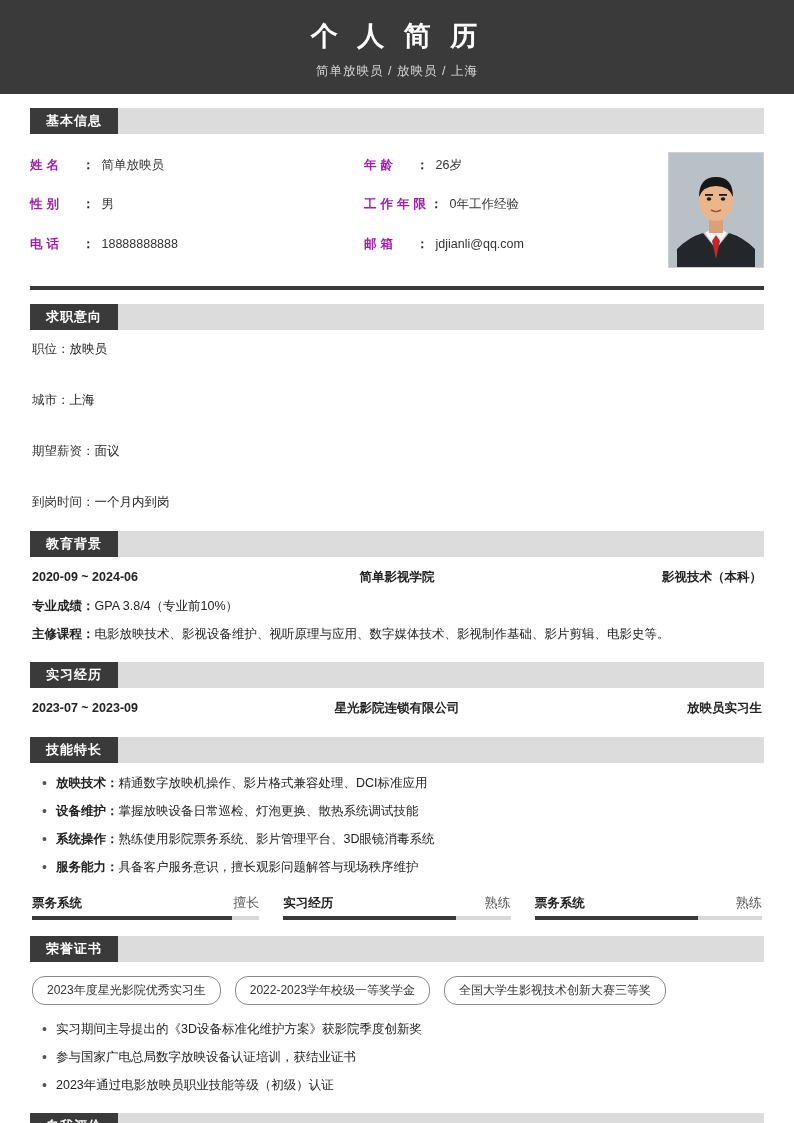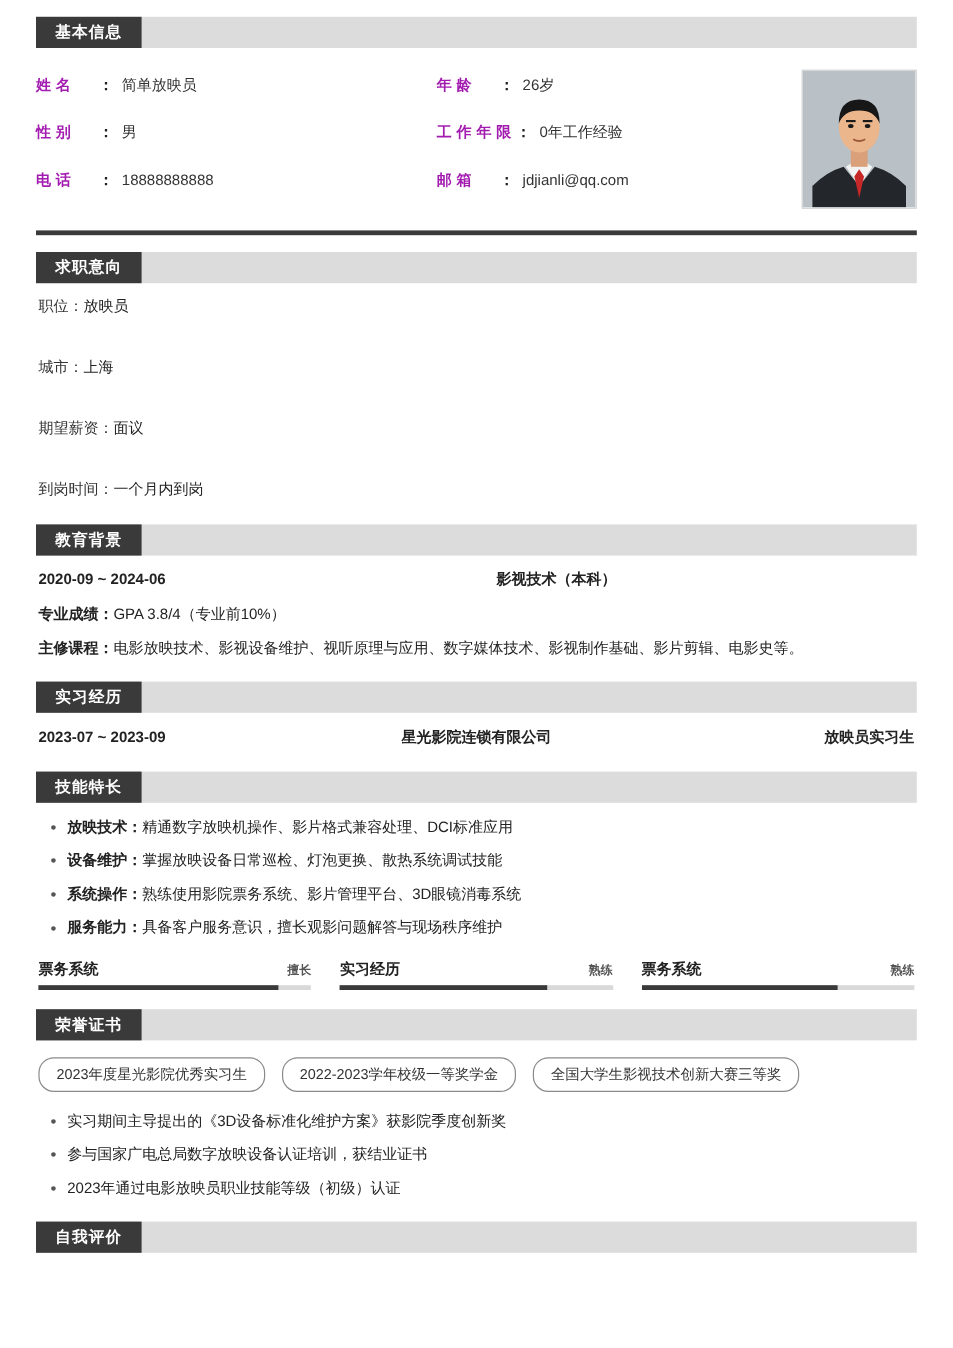--- a/index.html
+++ b/index.html
@@ -199,6 +199,10 @@
 
 <div class="page">
 
+  <div class="header">
+    <h1>个 人 简 历</h1>
+    <div class="subtitle">简单放映员 / 放映员 / 上海</div>
+  </div>
 
   <div class="body-wrap">
 

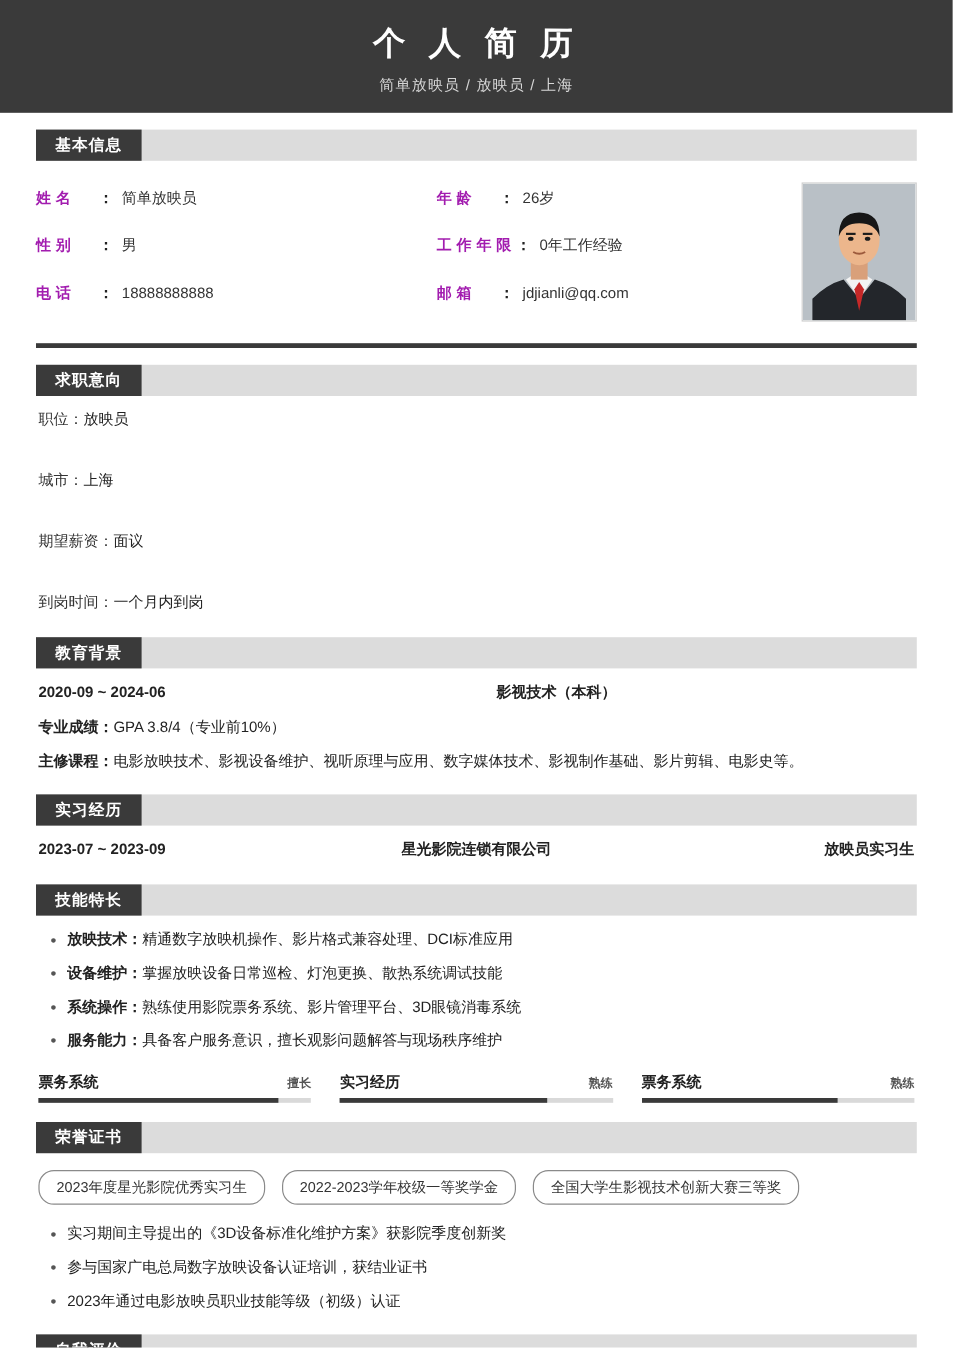--- a/index.html
+++ b/index.html
@@ -300,6 +300,7 @@
     </div>
     <div class="tri-row">
       <div class="c1">2020-09 ~ 2024-06</div>
+      <div class="c2">简单影视学院</div>
       <div class="c3">影视技术（本科）</div>
     </div>
     <div class="detail-line">

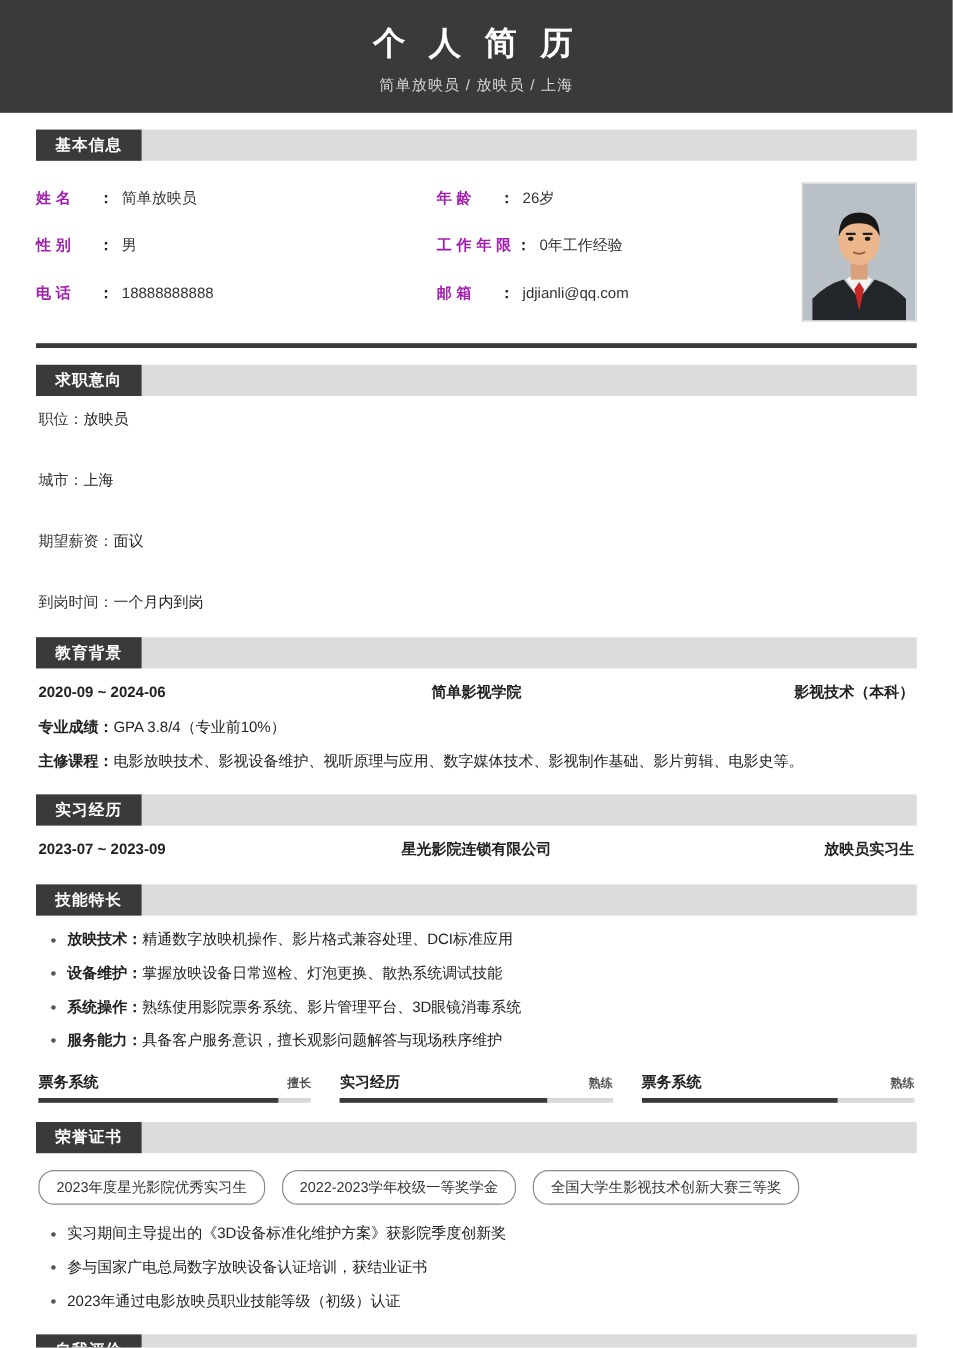--- a/index.html
+++ b/index.html
@@ -168,7 +168,7 @@
     font-weight: bold;
     padding-bottom: 4px;
   }
-  .skill-top .lvl { font-weight: bold; color: #555; font-size: 10px; }
+  .skill-top .lvl { font-weight: normal; color: #555; font-size: 13px; }
   .skill-track {
     height: 4px;
     background: #d9d9d9;

